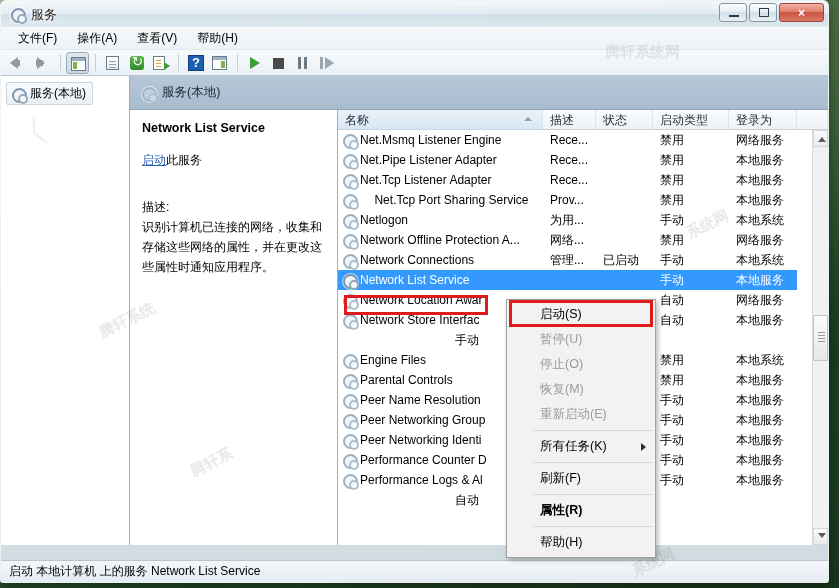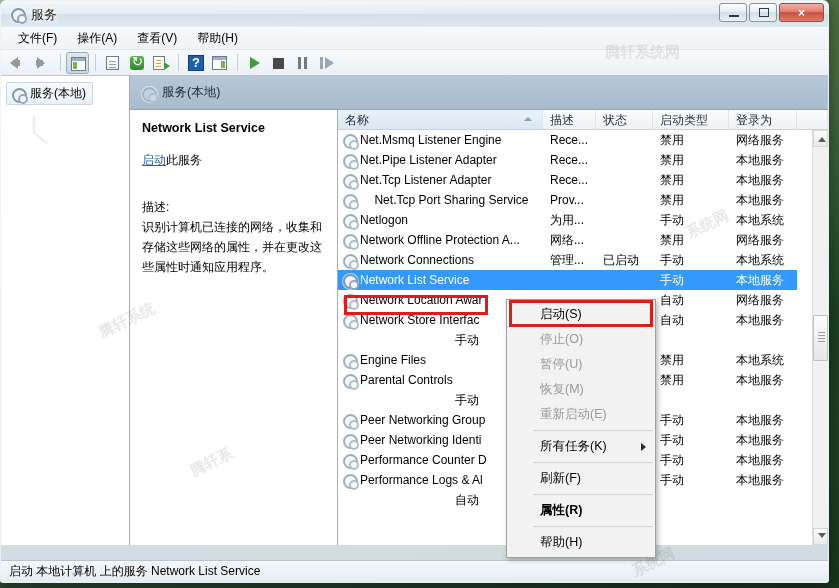--- a/index.html
+++ b/index.html
@@ -562,8 +562,8 @@
 
   <div id="ctxmenu">
       <div class="mi"><span>启动(S)</span></div>
+      <div class="mi disabled"><span>暂停(U)</span></div>
       <div class="mi disabled"><span>停止(O)</span></div>
-      <div class="mi disabled"><span>暂停(U)</span></div>
       <div class="mi disabled"><span>恢复(M)</span></div>
       <div class="mi disabled"><span>重新启动(E)</span></div>
       <div class="msep"></div>

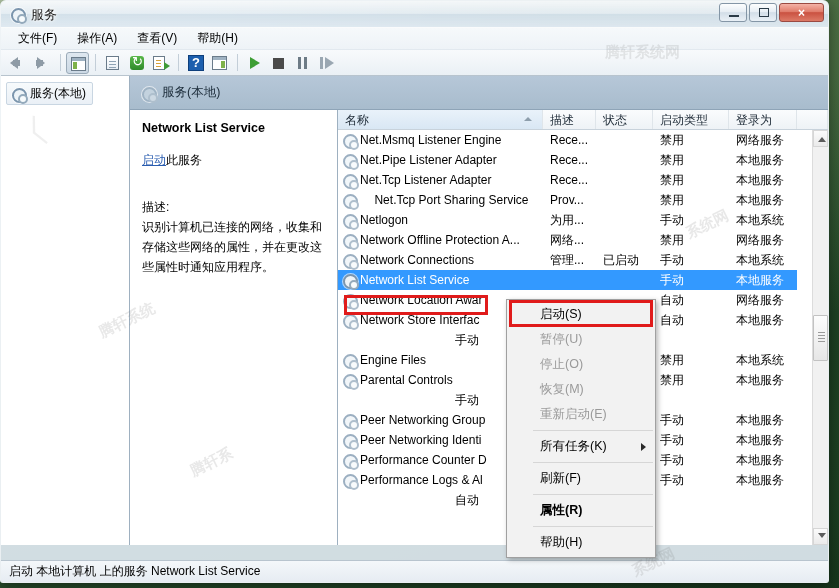--- a/index.html
+++ b/index.html
@@ -500,6 +500,7 @@
                 <div class="c" style="width: 68px;">本地服务</div>
               </div>
               <div class="row">
+                <div class="c name" style="width: 205px;"><span class="gear-ico"></span><span>Peer Name Resolution</span></div>
                 <div class="c" style="width: 53px;"></div>
                 <div class="c" style="width: 57px;"></div>
                 <div class="c" style="width: 76px;">手动</div>

